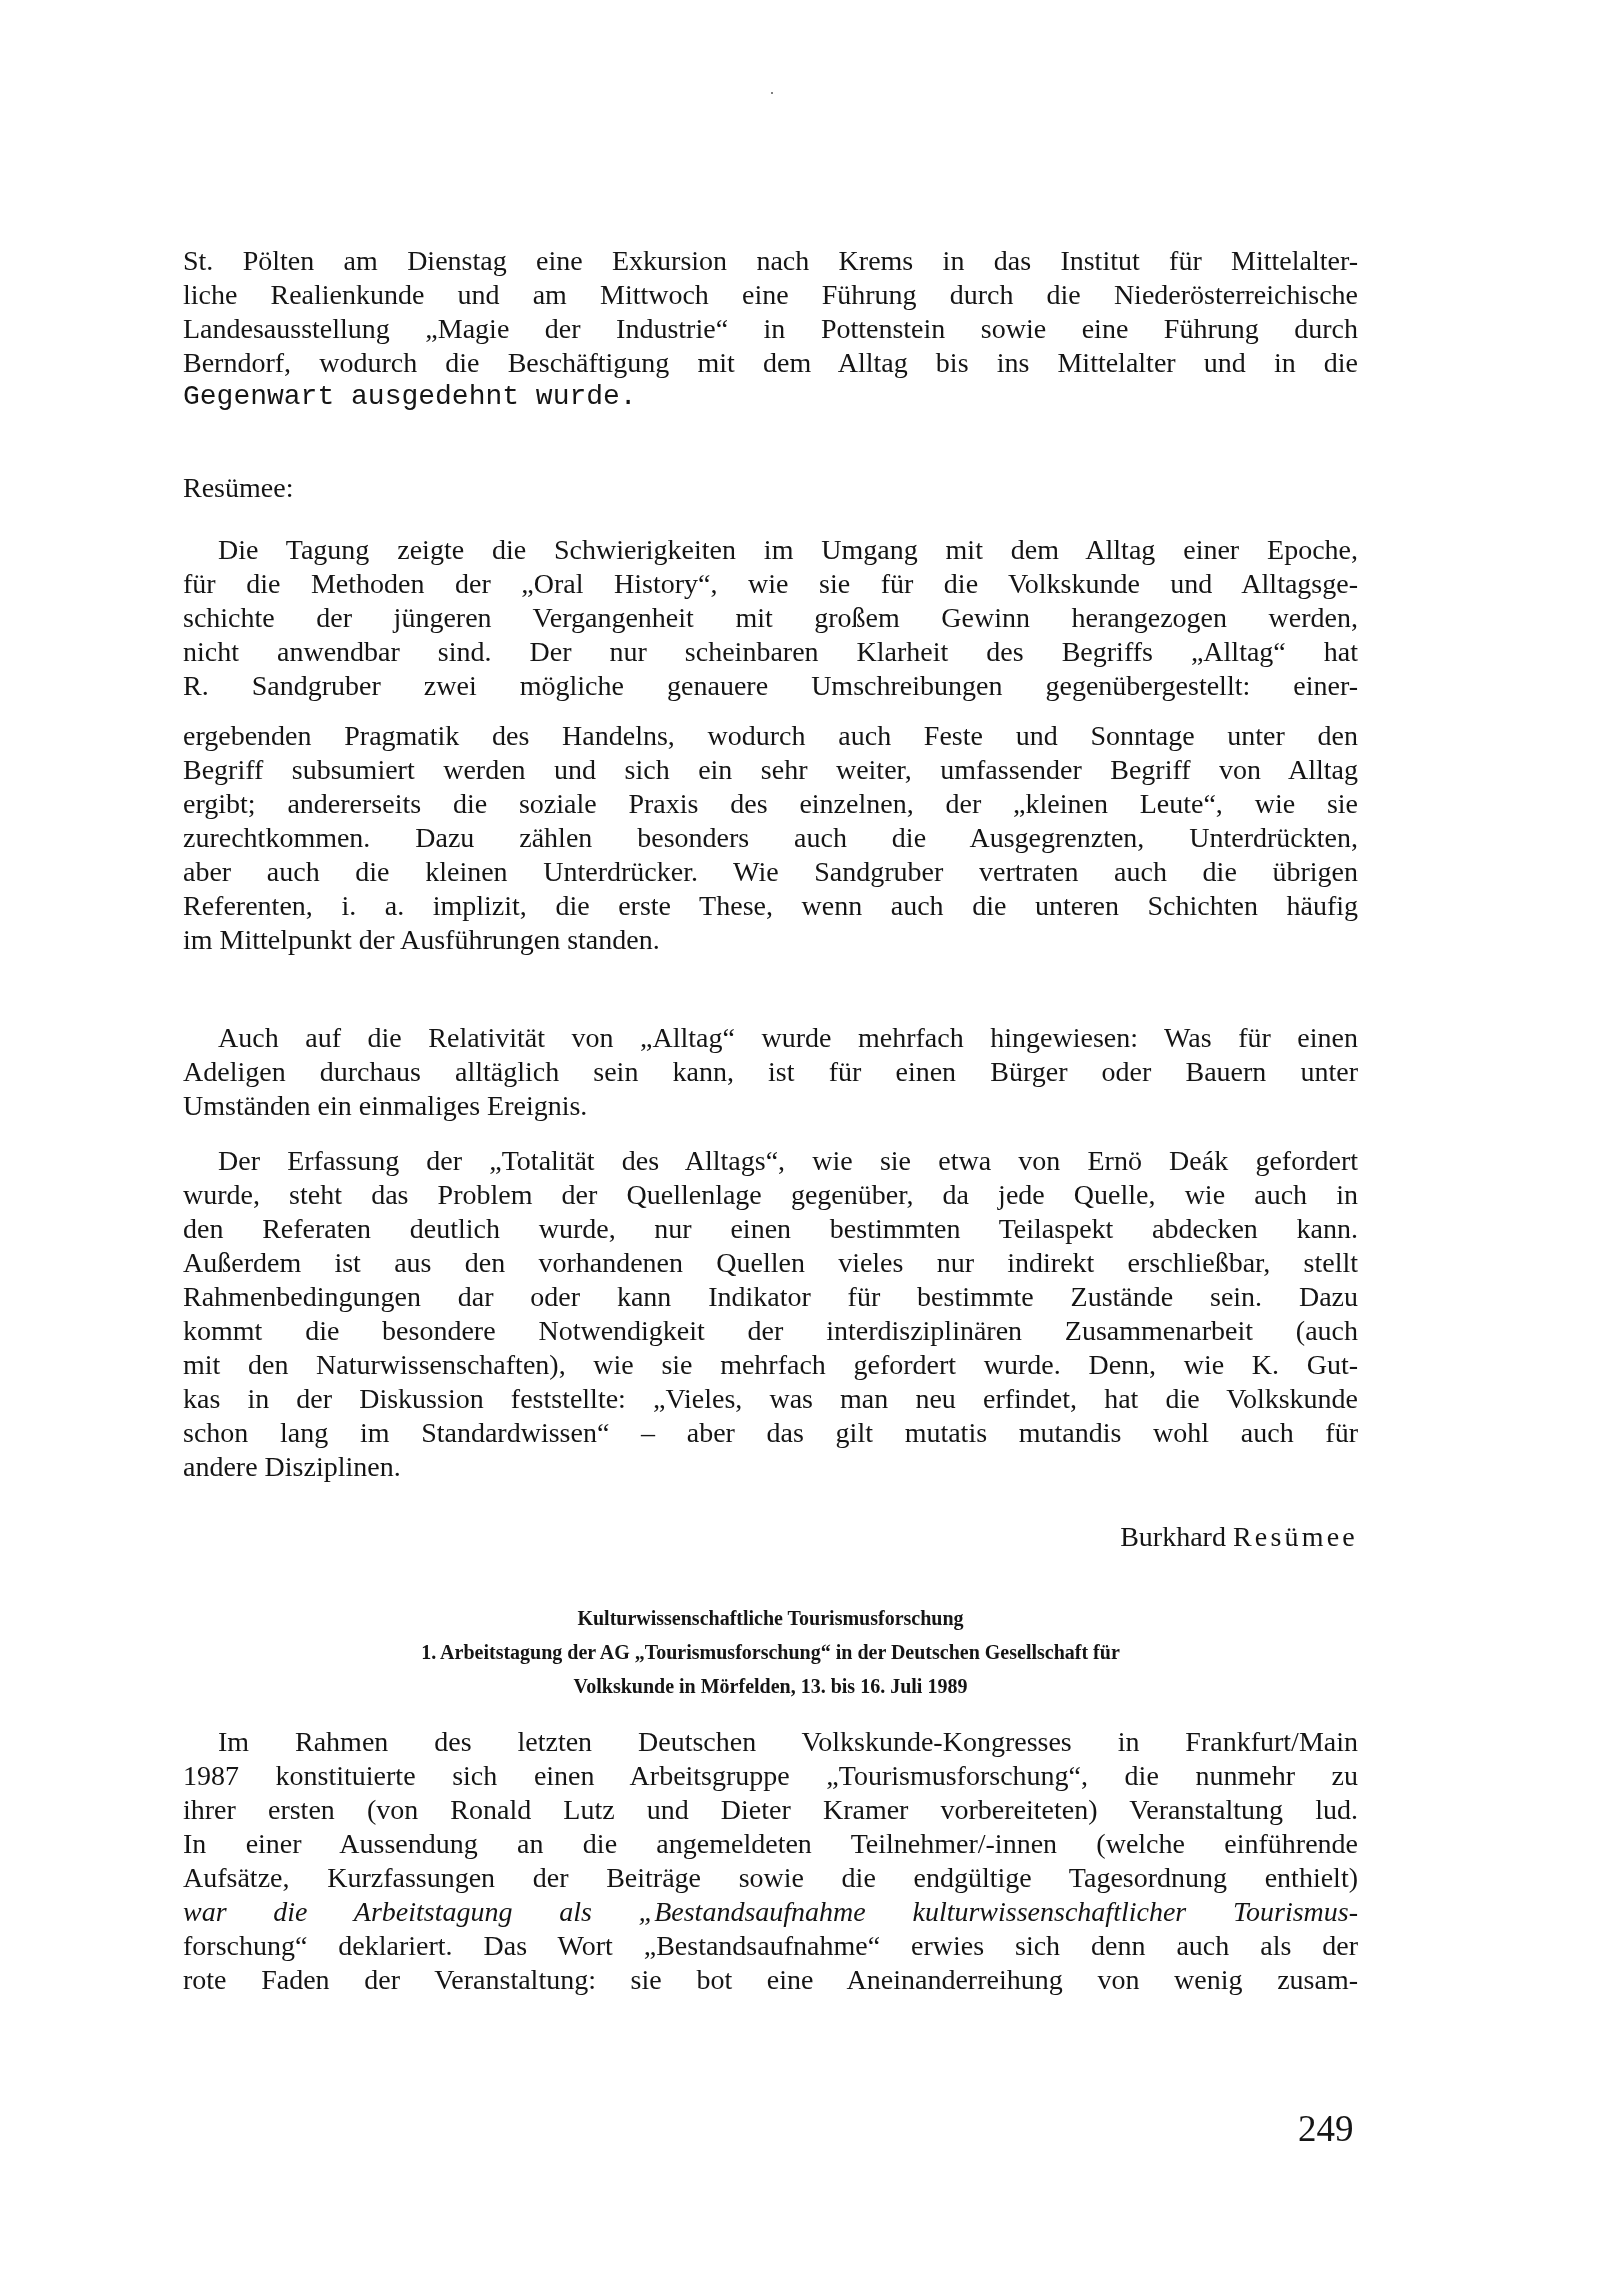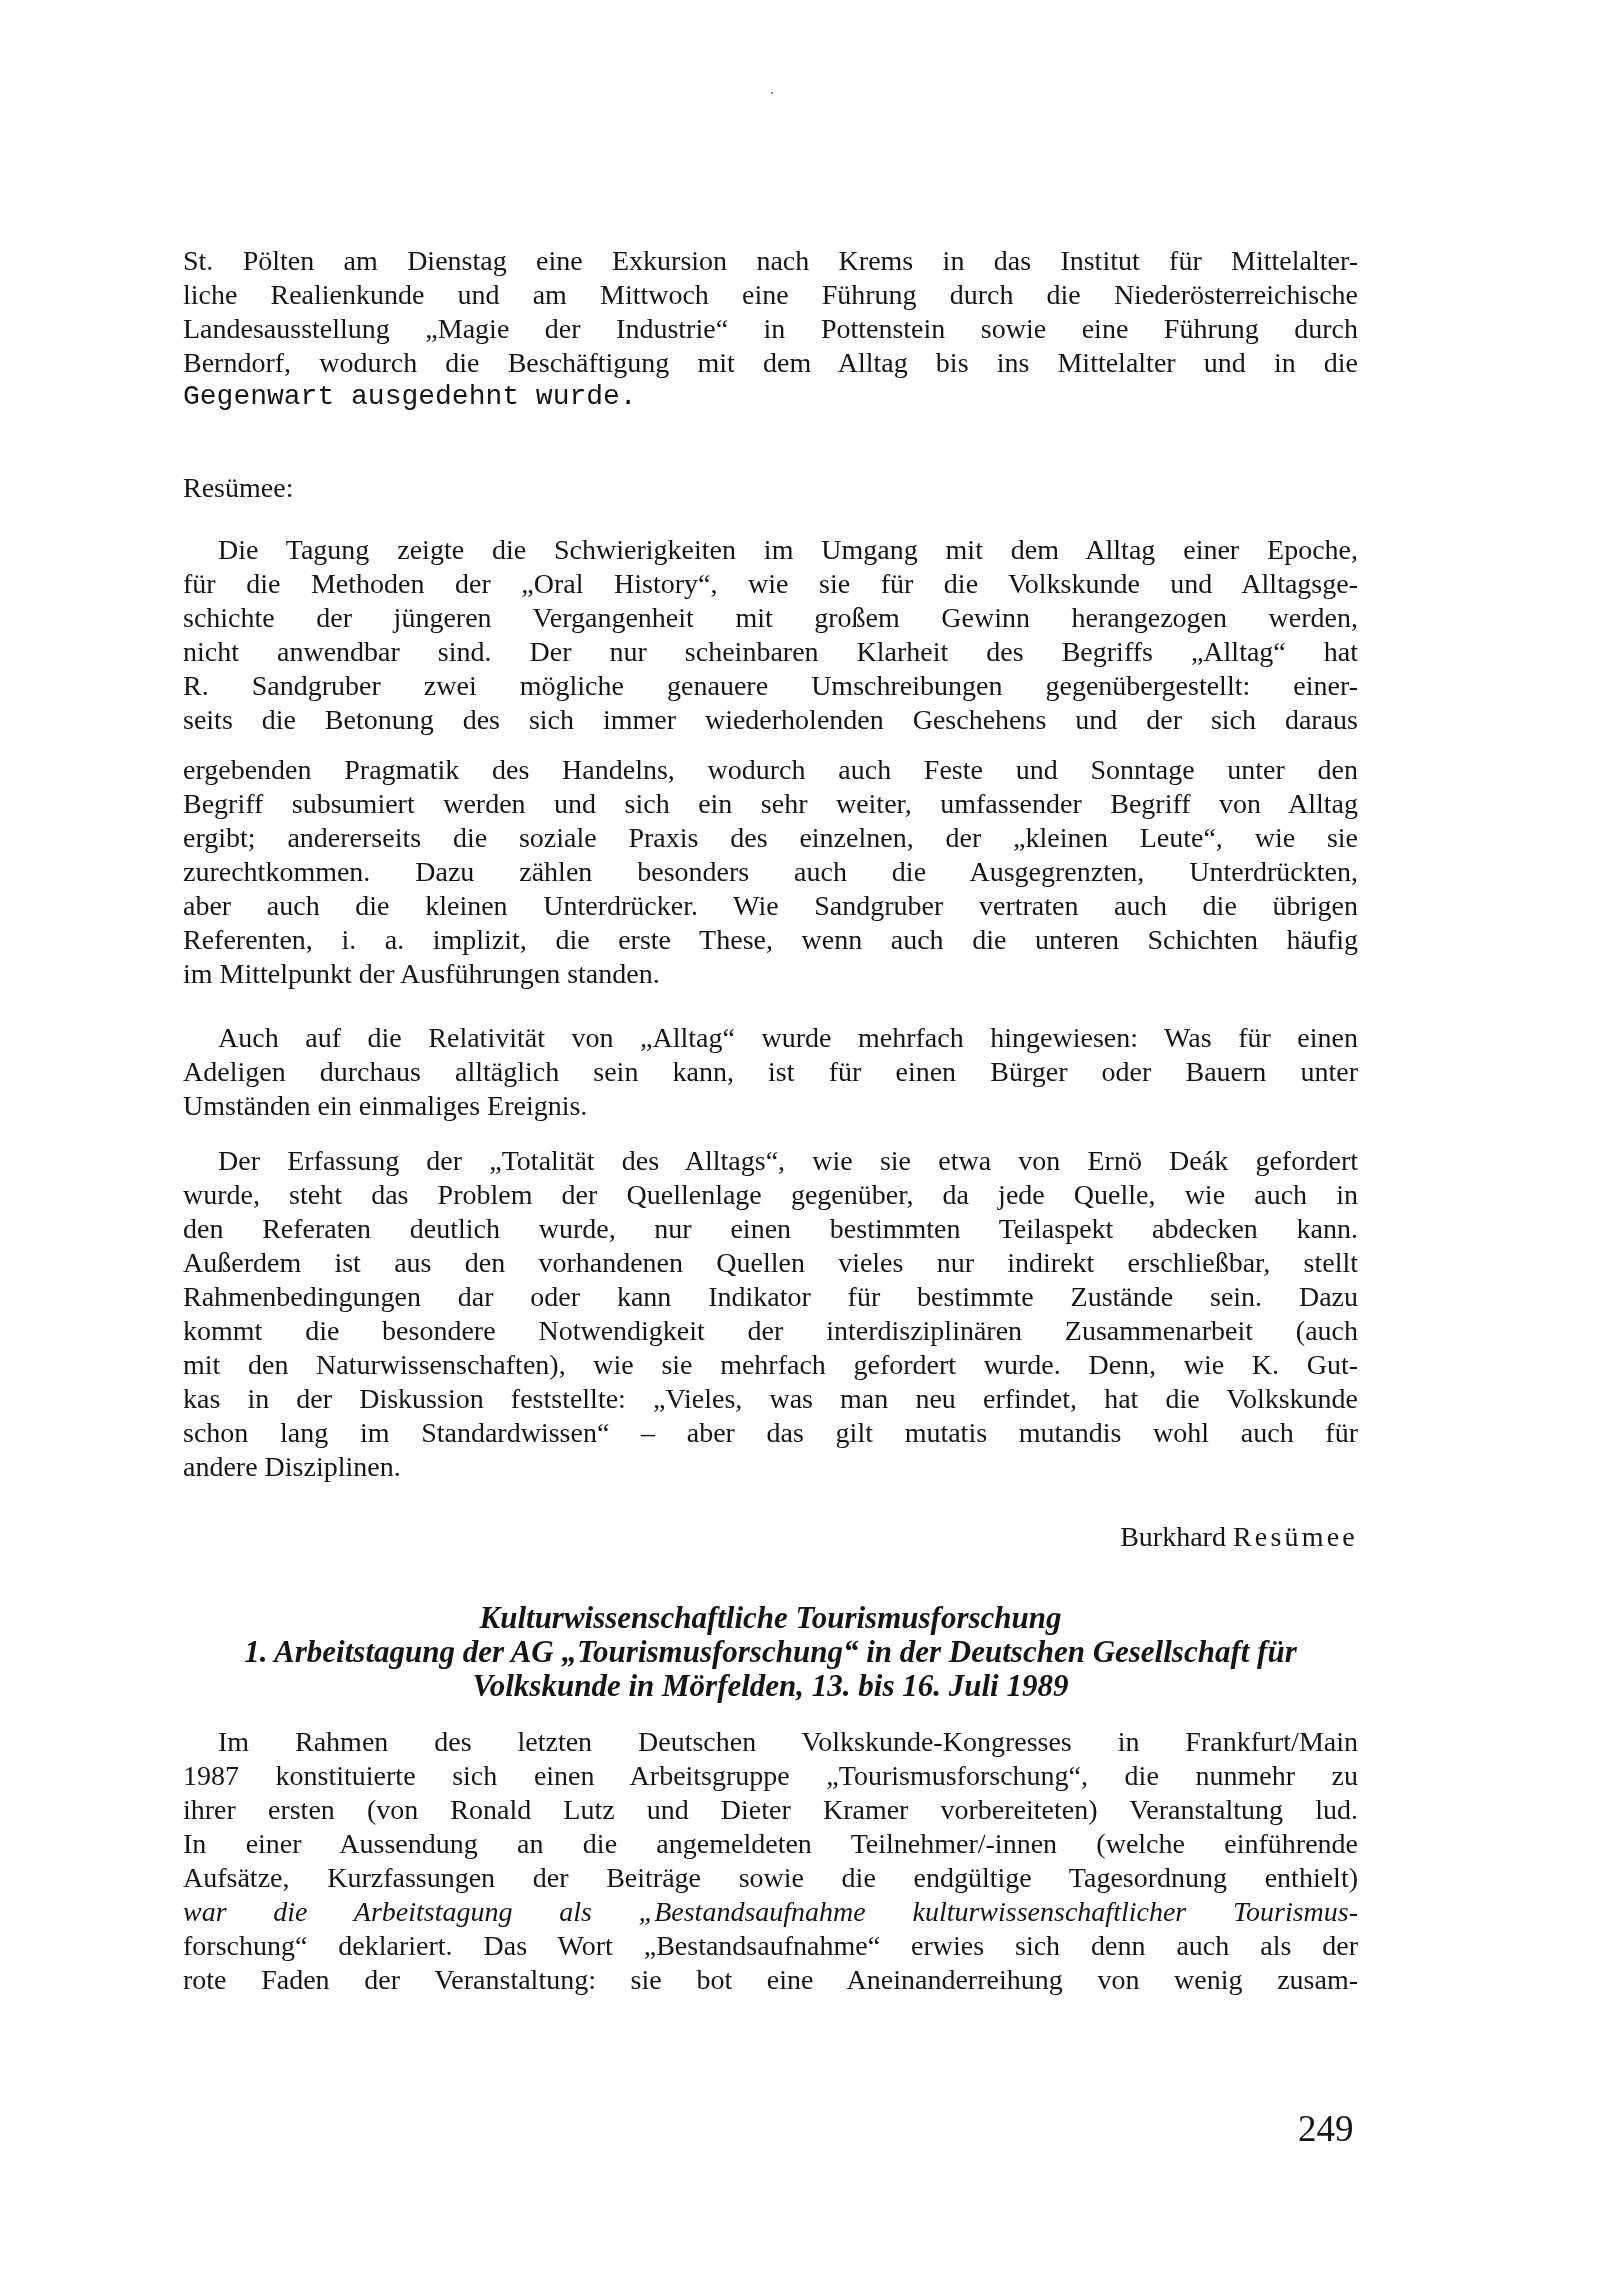--- a/index.html
+++ b/index.html
@@ -41,7 +41,6 @@
     <span class="line" style="white-space: nowrap;">schichte der jüngeren Vergangenheit mit großem Gewinn herangezogen werden,</span>
     <span class="line" style="white-space: nowrap;">nicht anwendbar sind. Der nur scheinbaren Klarheit des Begriffs „Alltag“ hat</span>
     <span class="line" style="white-space: nowrap;">R. Sandgruber zwei mögliche genauere Umschreibungen gegenübergestellt: einer-</span>
-    <span class="line" style="white-space: nowrap;">seits die Betonung des sich immer wiederholenden Geschehens und der sich daraus</span>
     <span class="line" style="white-space: nowrap; margin-top: 16px;">ergebenden Pragmatik des Handelns, wodurch auch Feste und Sonntage unter den</span>
     <span class="line" style="white-space: nowrap;">Begriff subsumiert werden und sich ein sehr weiter, umfassender Begriff von Alltag</span>
     <span class="line" style="white-space: nowrap;">ergibt; andererseits die soziale Praxis des einzelnen, der „kleinen Leute“, wie sie</span>

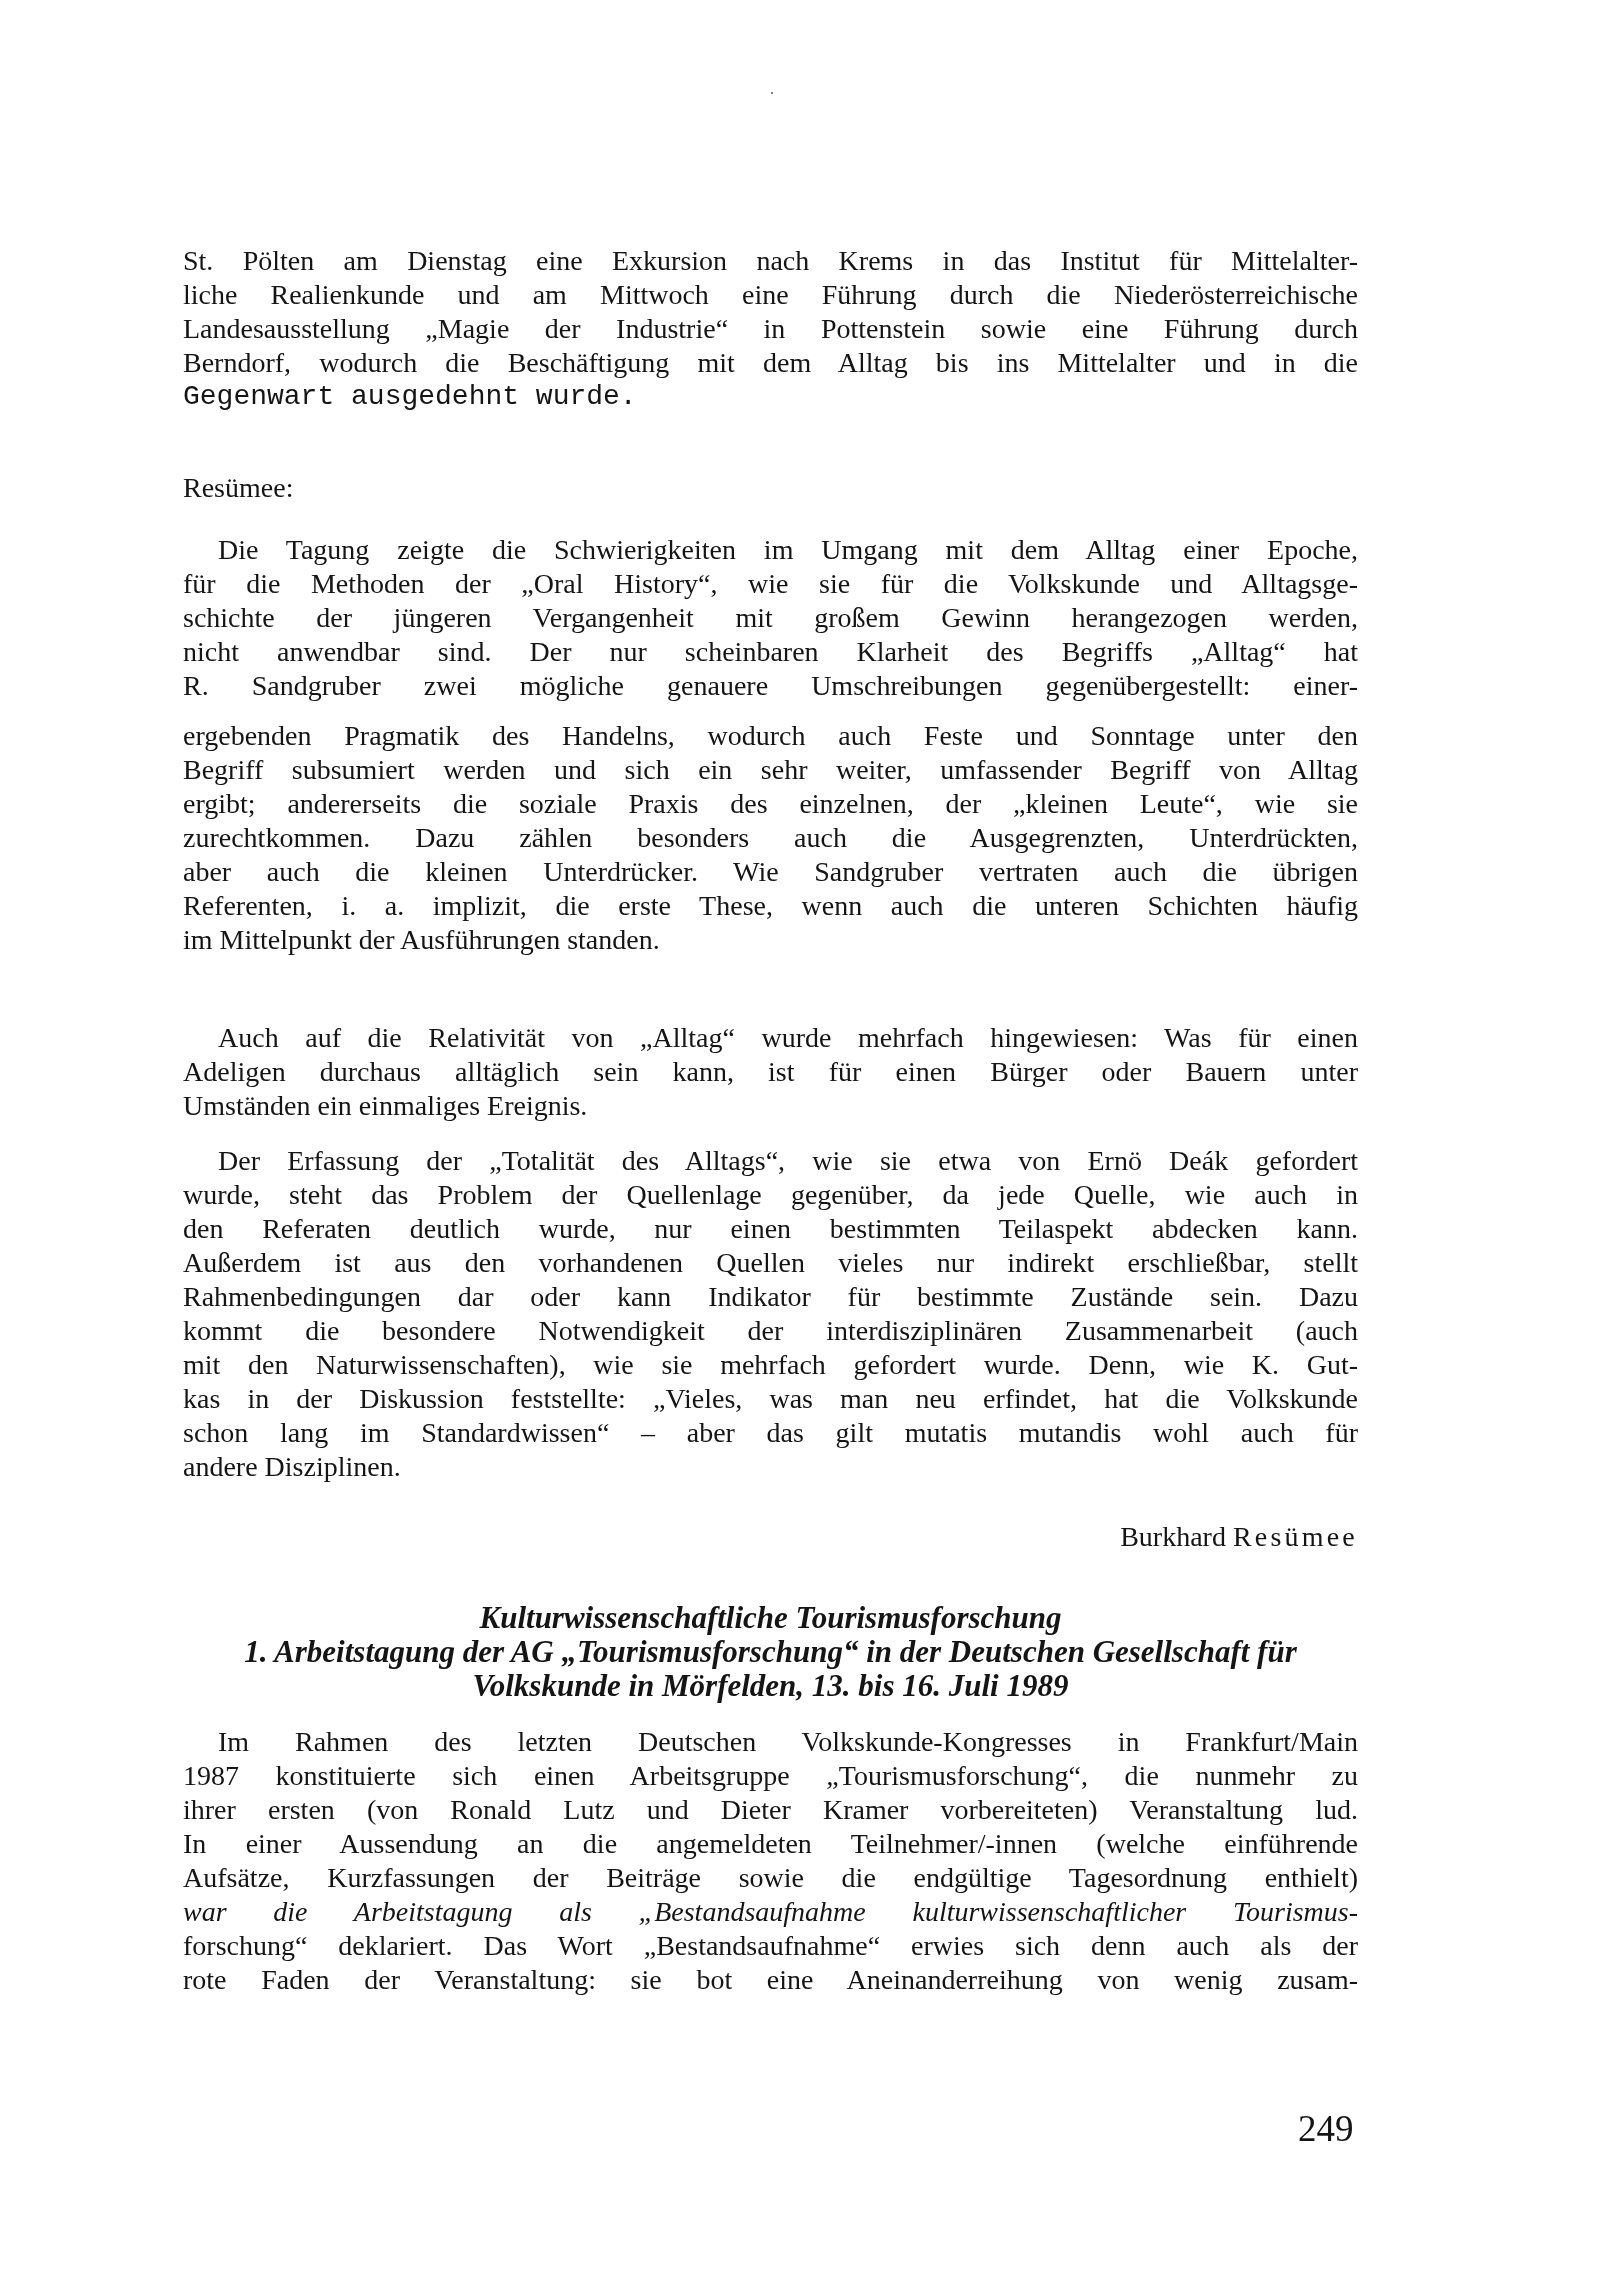--- a/index.html
+++ b/index.html
@@ -16,7 +16,7 @@
   .signature { position: absolute; right: 266px; font-size: 28px; line-height: 34px; }
   .signature .sp { letter-spacing: 3.2px; }
   .heading { position: absolute; left: 183px; width: 1175px; text-align: center; font-weight: bold; }
-  .heading .hline { display: block; font-size: 31px; line-height: 34px; height: 34px; white-space: nowrap; font-style: italic; }
+  .heading .hline { display: block; font-size: 20px; line-height: 34px; height: 34px; white-space: nowrap; }
   .pagenum { position: absolute; left: 1298px; font-size: 37px; line-height: 37px; text-align: center; }
 </style>
 </head>

